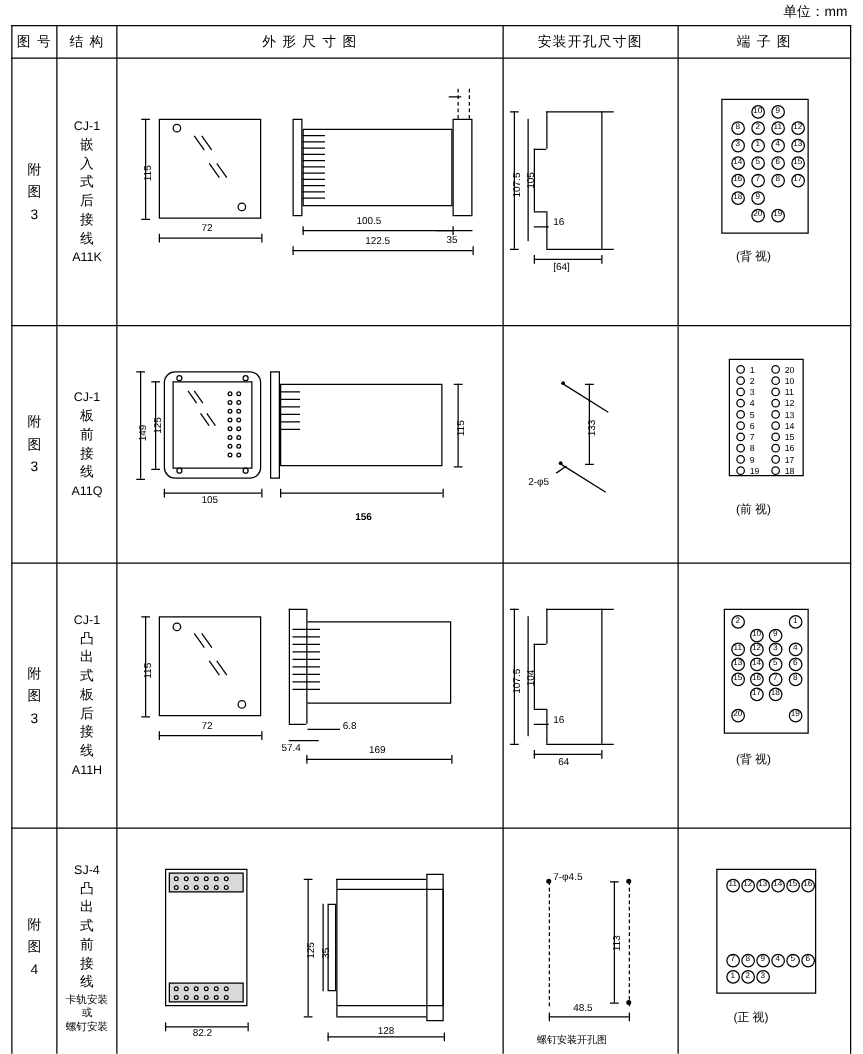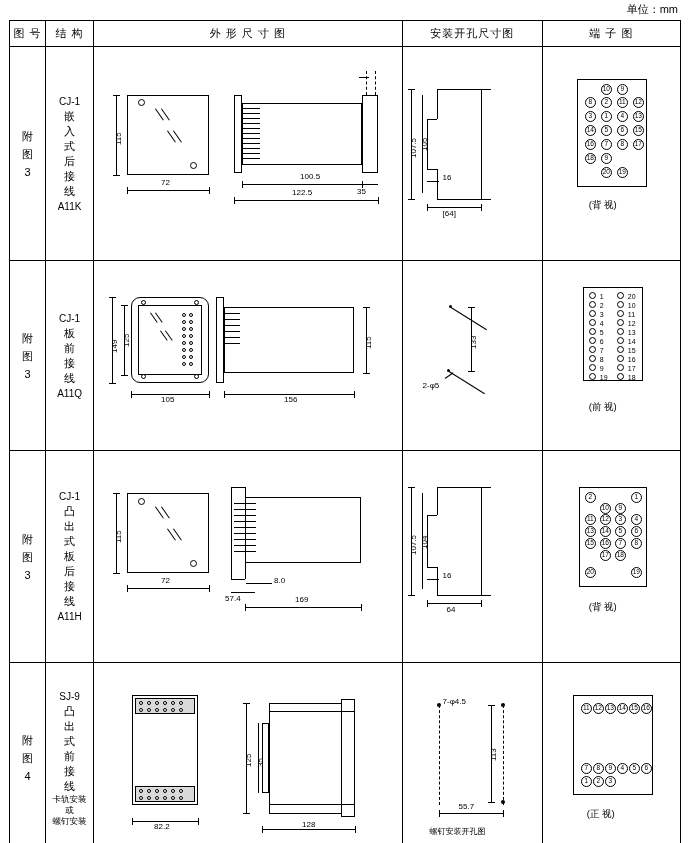--- a/index.html
+++ b/index.html
@@ -210,7 +210,7 @@
             <div class="ln h1" style="left:148px;top:137px;width:120px;"></div>
             <div class="ln v1" style="left:148px;top:134px;height:7px;"></div>
             <div class="ln v1" style="left:268px;top:134px;height:7px;"></div>
-            <div class="lbl" style="left:206px;top:125px;">100.5</div>
+            <div class="lbl" style="left:191px;top:125px;">100.5</div>
 
             <div class="ln h1" style="left:140px;top:153px;width:144px;"></div>
             <div class="ln v1" style="left:140px;top:150px;height:7px;"></div>

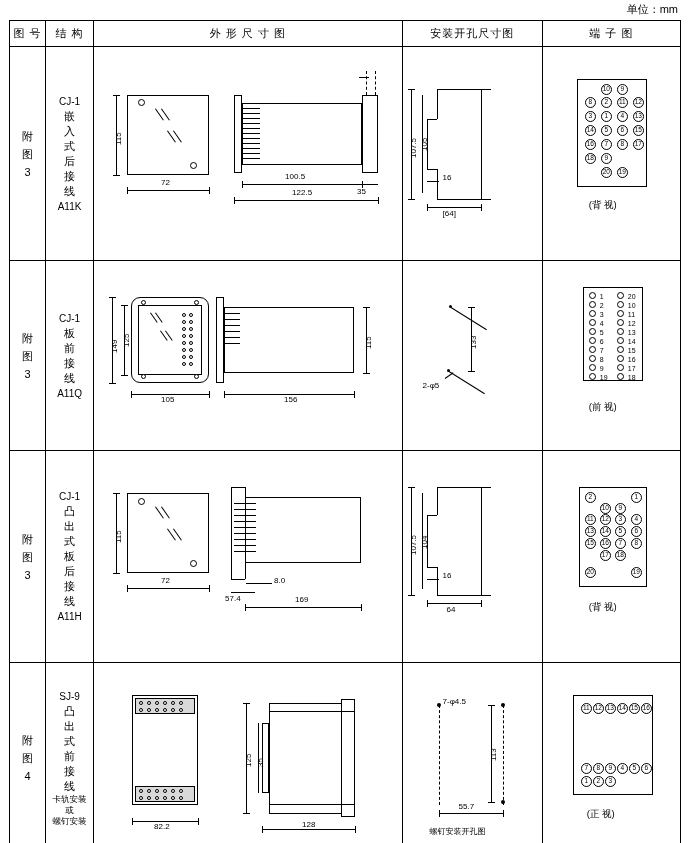--- a/index.html
+++ b/index.html
@@ -361,7 +361,7 @@
             <div class="ln h1" style="left:130px;top:133px;width:130px;"></div>
             <div class="ln v1" style="left:130px;top:130px;height:7px;"></div>
             <div class="ln v1" style="left:260px;top:130px;height:7px;"></div>
-            <div class="lbl" style="left:190px;top:134px;">156</div>
+            <div class="lbl" style="left:190px;top:148px;font-weight:bold;">156</div>
 
             <div class="ln v1" style="left:272px;top:46px;height:66px;"></div>
             <div class="ln h1" style="left:269px;top:46px;width:7px;"></div>

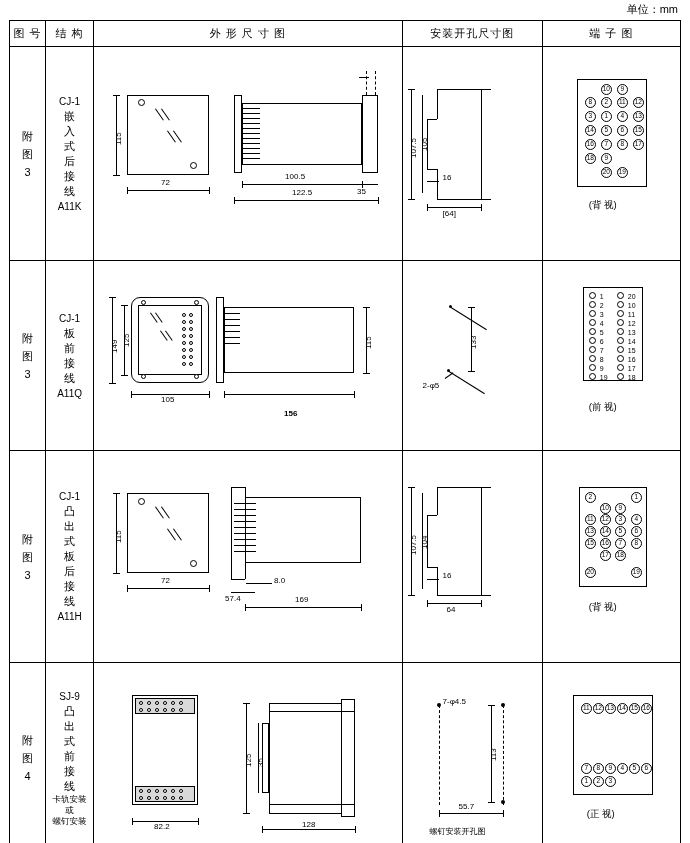--- a/index.html
+++ b/index.html
@@ -492,7 +492,7 @@
             <div class="lbl" style="left:131px;top:143px;">57.4</div>
 
             <div class="ln h1" style="left:152px;top:132px;width:26px;"></div>
-            <div class="lbl" style="left:180px;top:125px;">8.0</div>
+            <div class="lbl" style="left:180px;top:125px;">6.8</div>
 
             <div class="ln h1" style="left:151px;top:156px;width:116px;"></div>
             <div class="ln v1" style="left:151px;top:153px;height:7px;"></div>

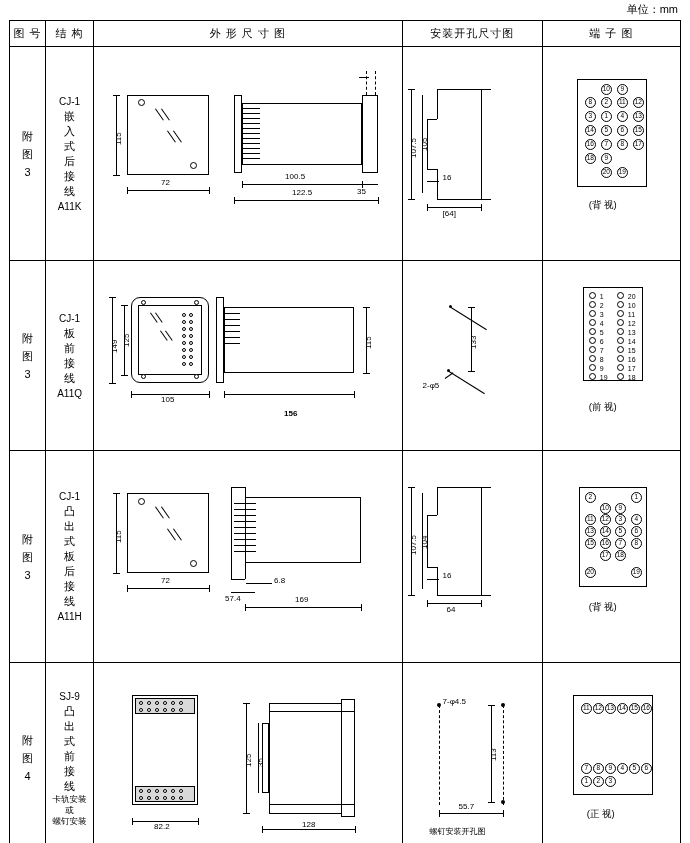--- a/index.html
+++ b/index.html
@@ -562,7 +562,7 @@
         </td>
         <td>
           <div class="struct">
-            <div class="code">SJ-9</div>
+            <div class="code">SJ-4</div>
             <div>凸</div>
             <div>出</div>
             <div>式</div>

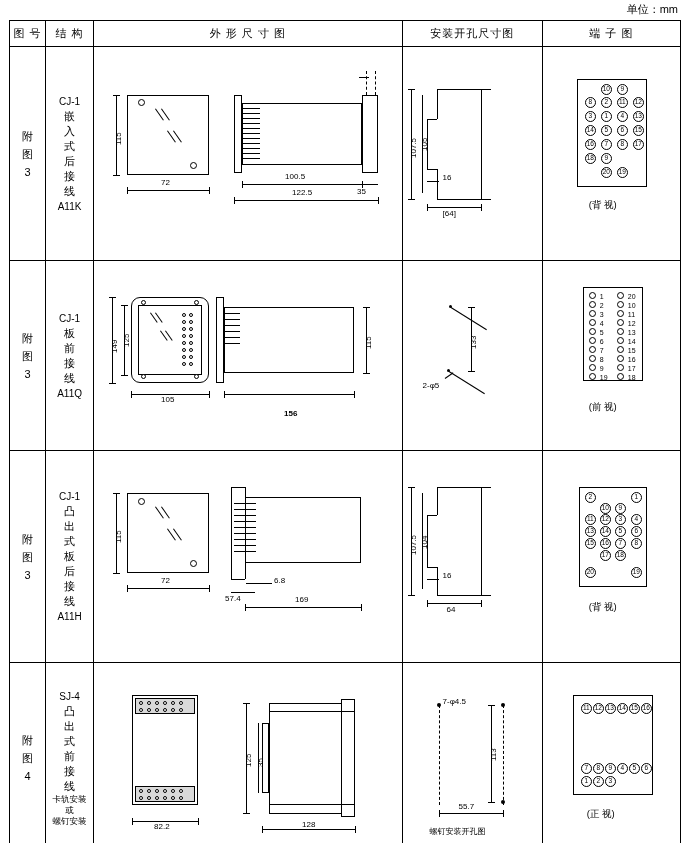--- a/index.html
+++ b/index.html
@@ -647,7 +647,7 @@
             <div class="ln h1" style="left:36px;top:150px;width:64px;"></div>
             <div class="ln v1" style="left:36px;top:147px;height:7px;"></div>
             <div class="ln v1" style="left:100px;top:147px;height:7px;"></div>
-            <div class="lbl" style="left:56px;top:139px;">55.7</div>
+            <div class="lbl" style="left:56px;top:139px;">48.5</div>
             <div class="cap" style="left:27px;top:163px;font-size:8px;">螺钉安装开孔图</div>
           </div>
         </td>

